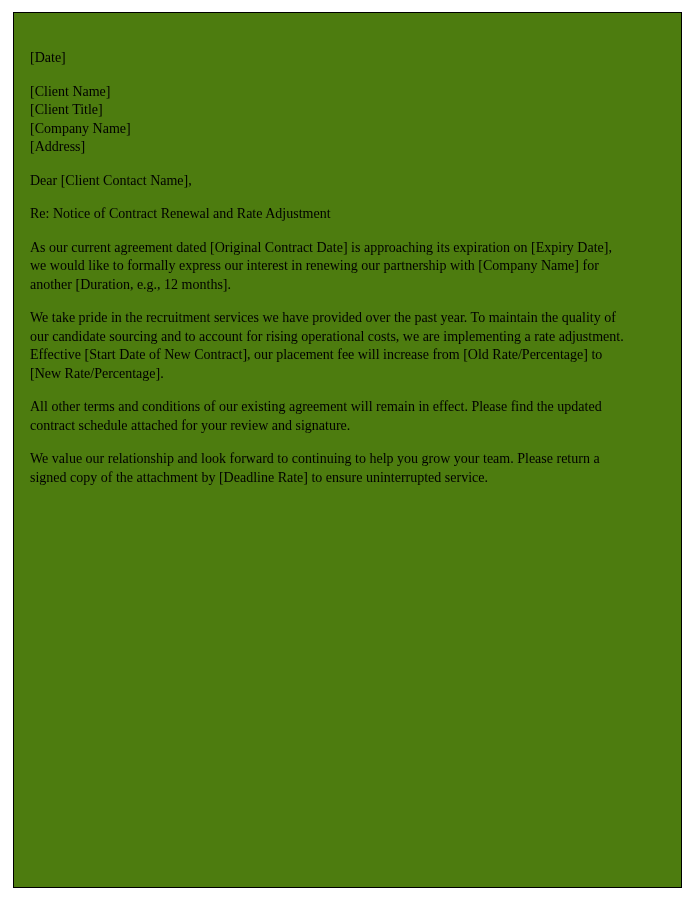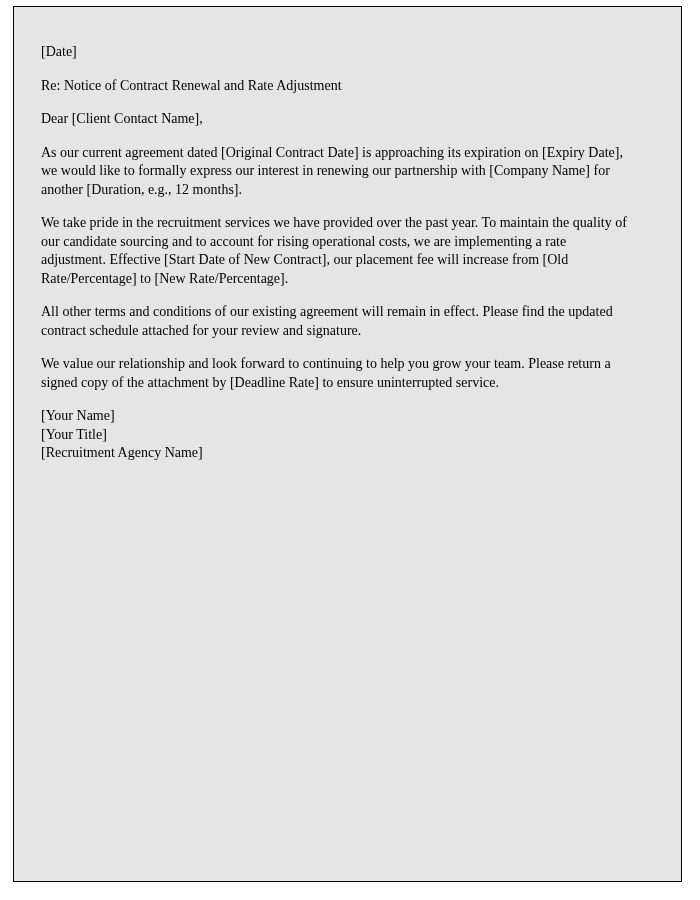--- a/index.html
+++ b/index.html
@@ -18,10 +18,10 @@
     box-sizing: border-box;
     width: 669px;
     height: 876px;
-    margin: 6px 0 0 13px;
+    margin: 12px 0 0 13px;
     border: 1px solid #000000;
-    background: #e5e5e5;
-    padding: 36px 50px 0 27px;
+    background: #4d7c0f;
+    padding: 36px 50px 0 16px;
   }
   .line {
     font-size: 14px;

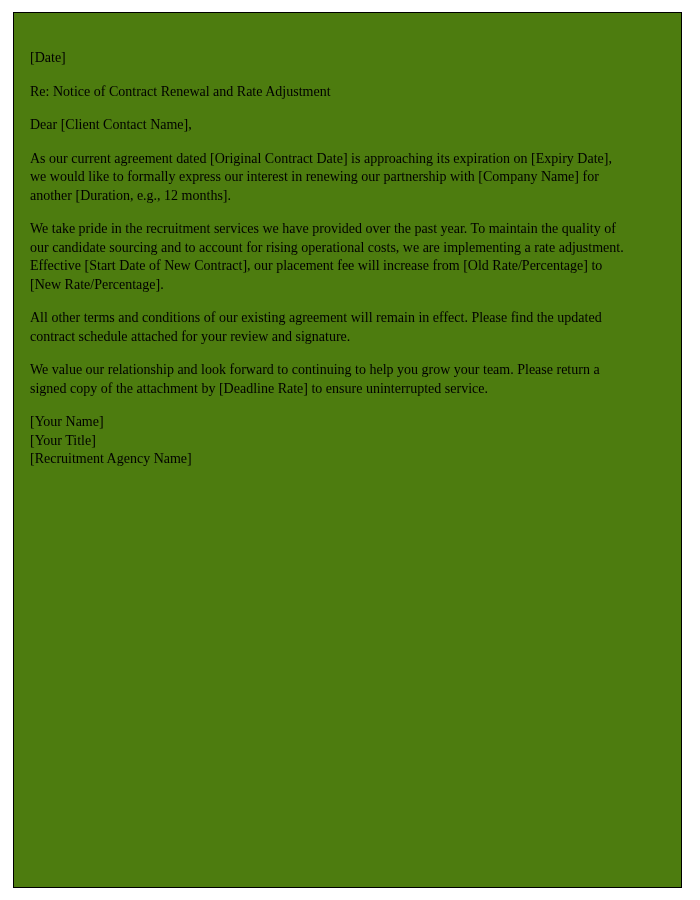--- a/index.html
+++ b/index.html
@@ -47,6 +47,12 @@
     <div class="line">[Date]</div>
   </div>
 
+  <div class="block">
+    <div class="line">[Client Name]</div>
+    <div class="line">[Client Title]</div>
+    <div class="line">[Company Name]</div>
+    <div class="line">[Address]</div>
+  </div>
 
   <div class="para">Re: Notice of Contract Renewal and Rate Adjustment</div>
 

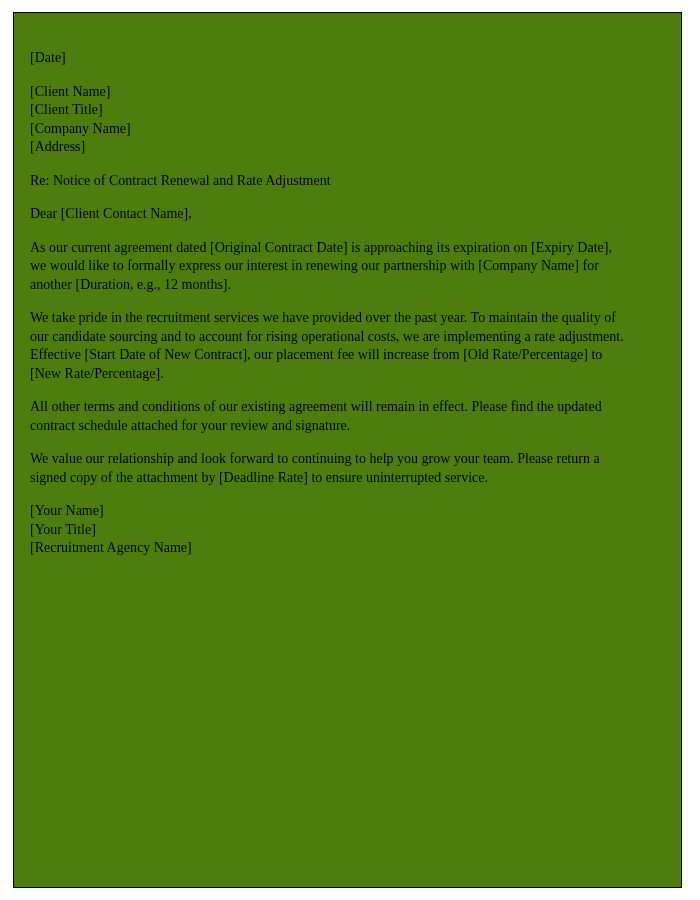--- a/index.html
+++ b/index.html
@@ -54,9 +54,9 @@
     <div class="line">[Address]</div>
   </div>
 
+  <div class="para">Dear [Client Contact Name],</div>
+
   <div class="para">Re: Notice of Contract Renewal and Rate Adjustment</div>
-
-  <div class="para">Dear [Client Contact Name],</div>
 
   <div class="para">As our current agreement dated [Original Contract Date] is approaching its expiration on [Expiry Date], we would like to formally express our interest in renewing our partnership with [Company Name] for another [Duration, e.g., 12 months].</div>
 

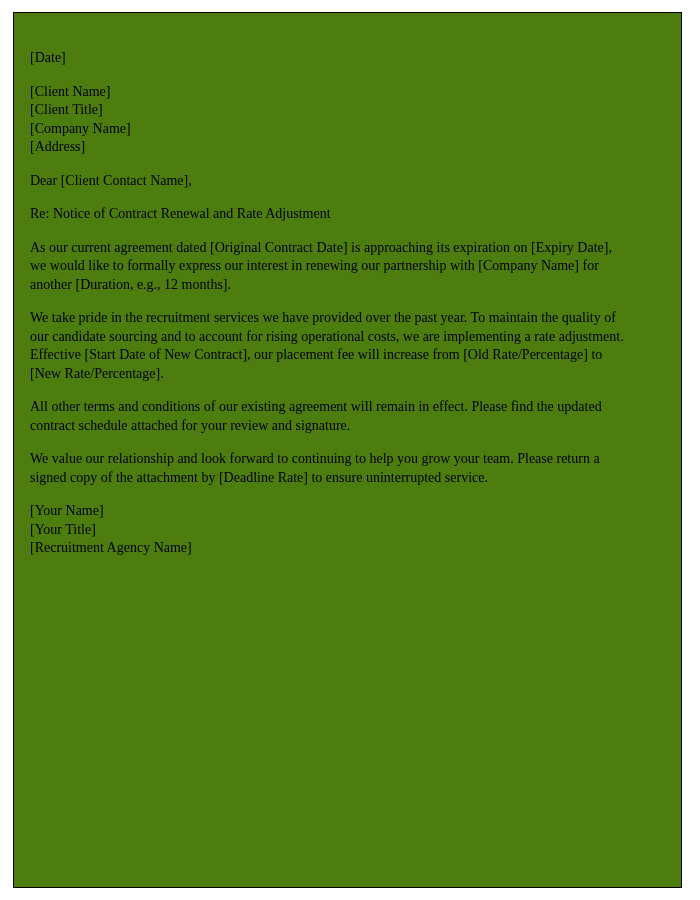--- a/index.html
+++ b/index.html
@@ -67,11 +67,6 @@
   <div class="para">We value our relationship and look forward to continuing to help you grow your team. Please return a signed copy of the attachment by [Deadline Rate] to ensure uninterrupted service.</div>
 
 
-  <div class="block">
-    <div class="line">[Your Name]</div>
-    <div class="line">[Your Title]</div>
-    <div class="line">[Recruitment Agency Name]</div>
-  </div>
 
 </div>
 

